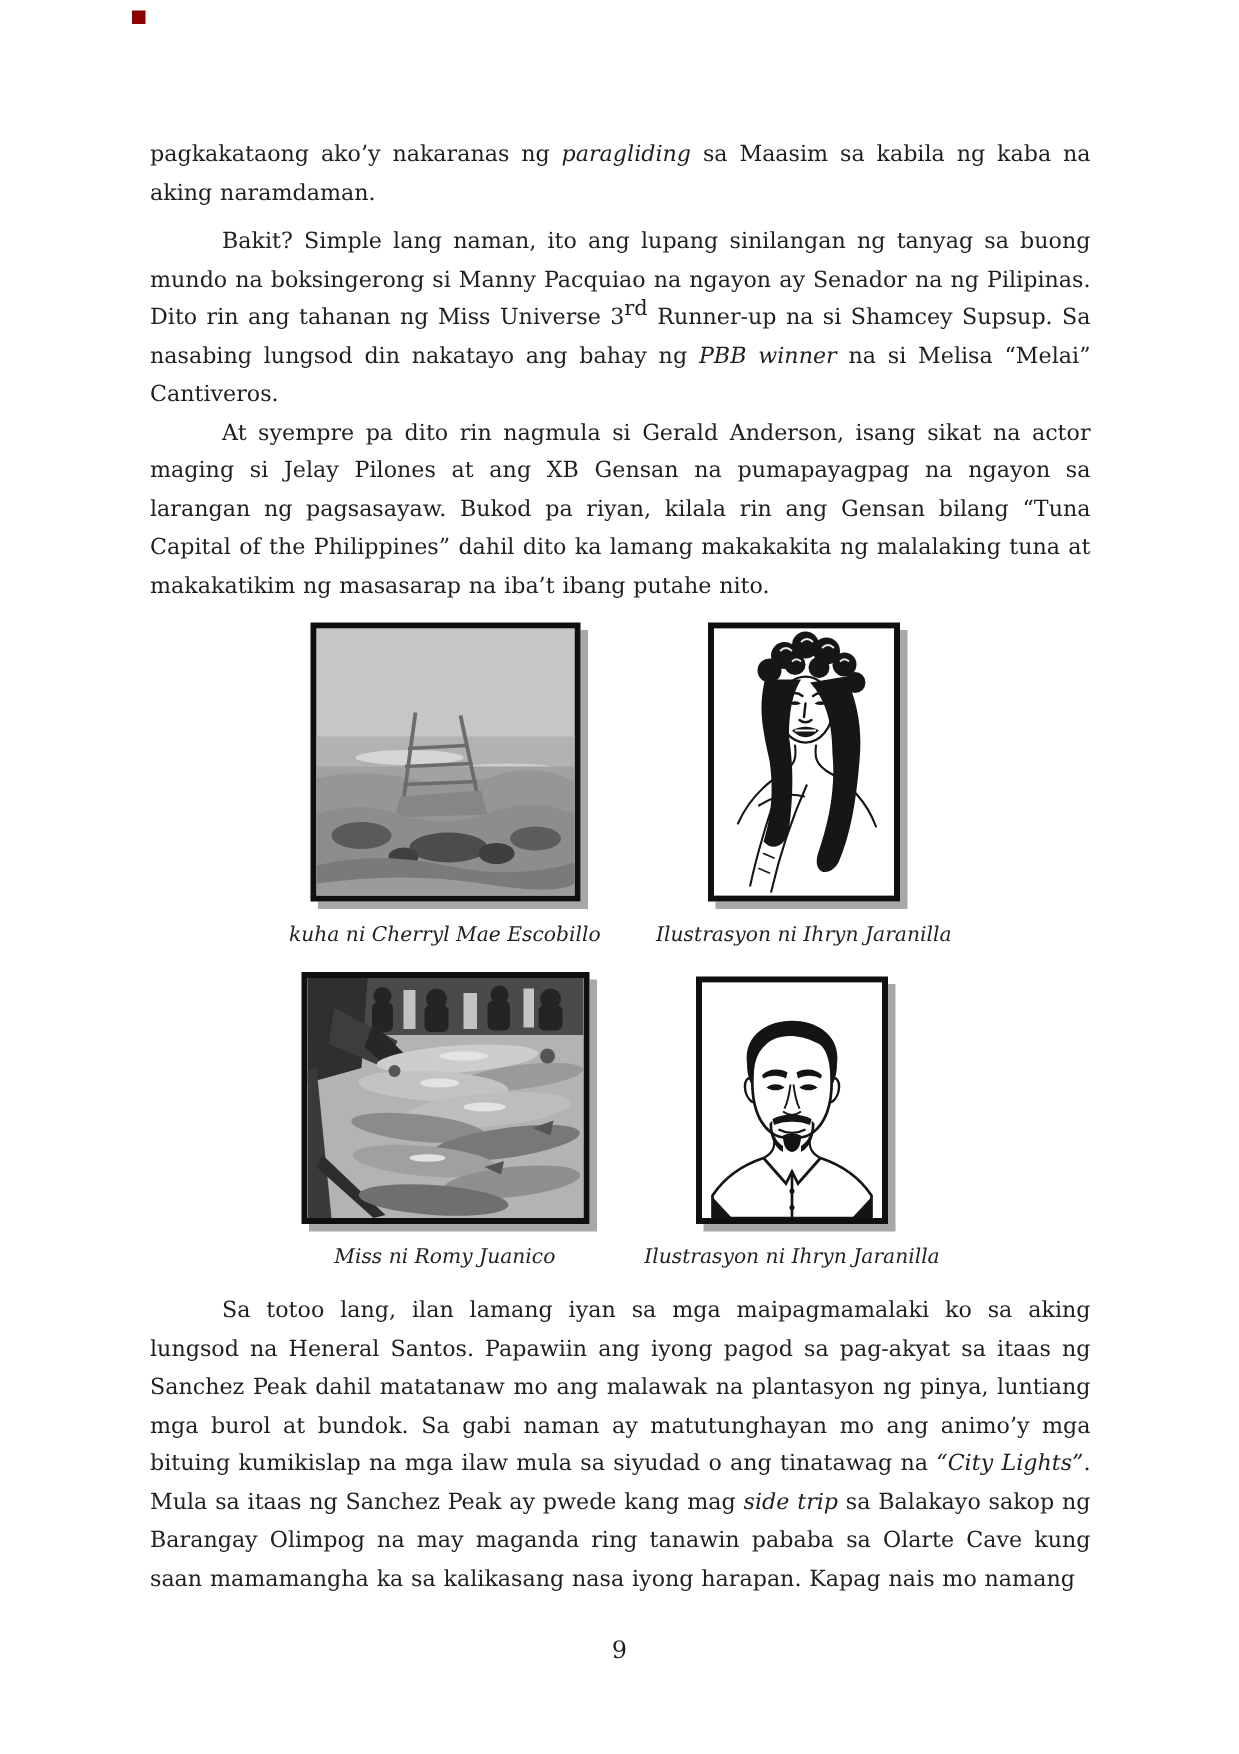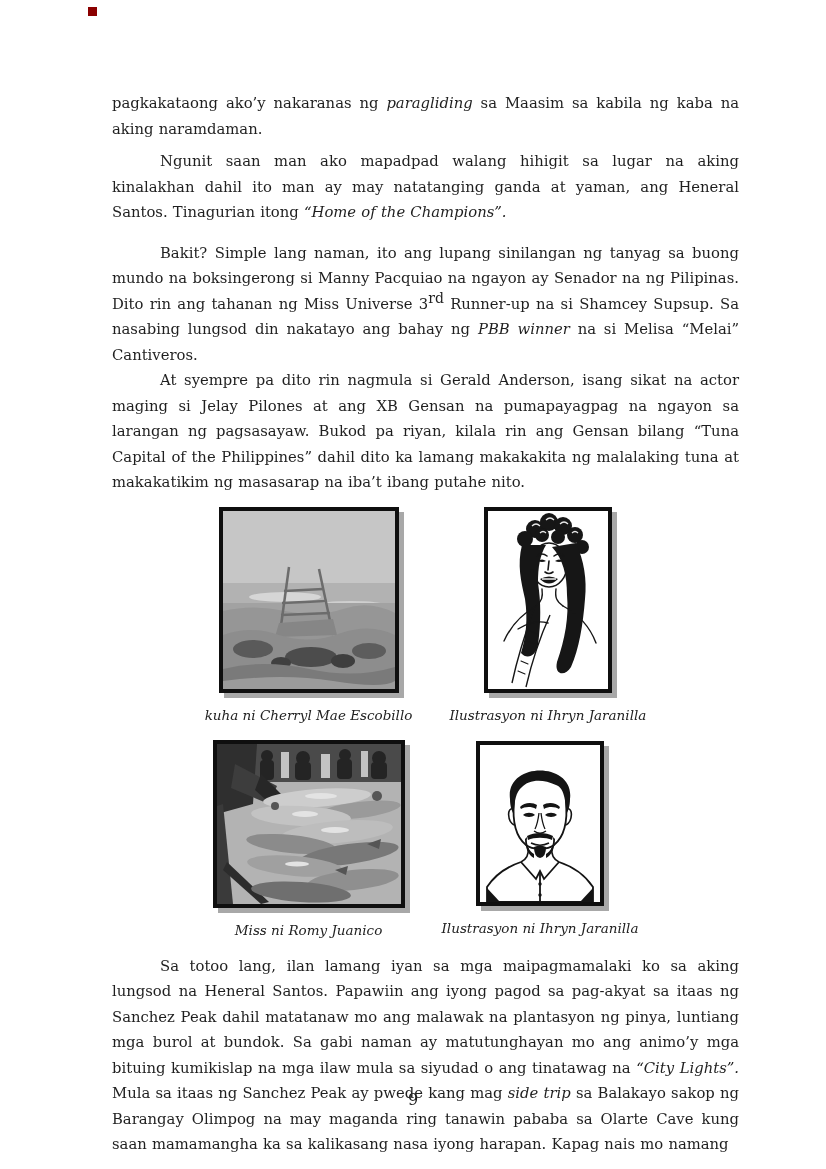--- a/index.html
+++ b/index.html
@@ -21,7 +21,7 @@
   }
   .content {
     position: absolute;
-    left: 112px; top: 90px;
+    left: 100px; top: 90px;
     width: 627px;
   }
   .para {

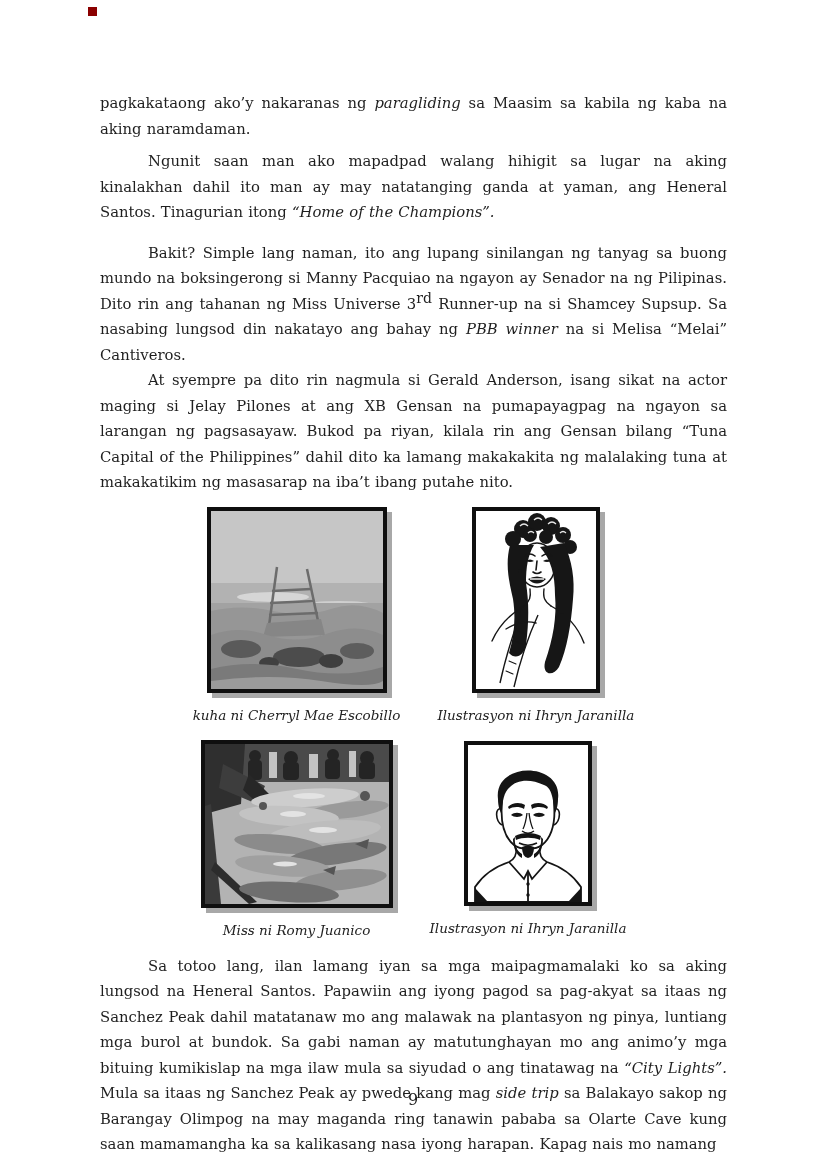--- a/index.html
+++ b/index.html
@@ -96,7 +96,6 @@
 
     <p class="para"><span>pagkakataong ako’y nakaranas ng </span><em>paragliding</em><span> sa Maasim sa kabila ng kaba na aking naramdaman.</span></p>
 
-    <p class="para indent gap-lg"><span>Ngunit saan man ako mapadpad walang hihigit sa lugar na aking kinalakhan dahil ito man ay may natatanging ganda at yaman, ang Heneral Santos. Tinagurian itong </span><em>“Home of the Champions”.</em></p>
 
     <p class="para indent gap-0"><span>Bakit? Simple lang naman, ito ang lupang sinilangan ng tanyag sa buong mundo na boksingerong si Manny Pacquiao na ngayon ay Senador na ng Pilipinas. Dito rin ang tahanan ng Miss Universe 3</span><sup>rd</sup><span> Runner-up na si Shamcey Supsup. Sa nasabing lungsod din nakatayo ang bahay ng </span><em>PBB winner</em><span> na si Melisa “Melai” Cantiveros.</span></p>
 

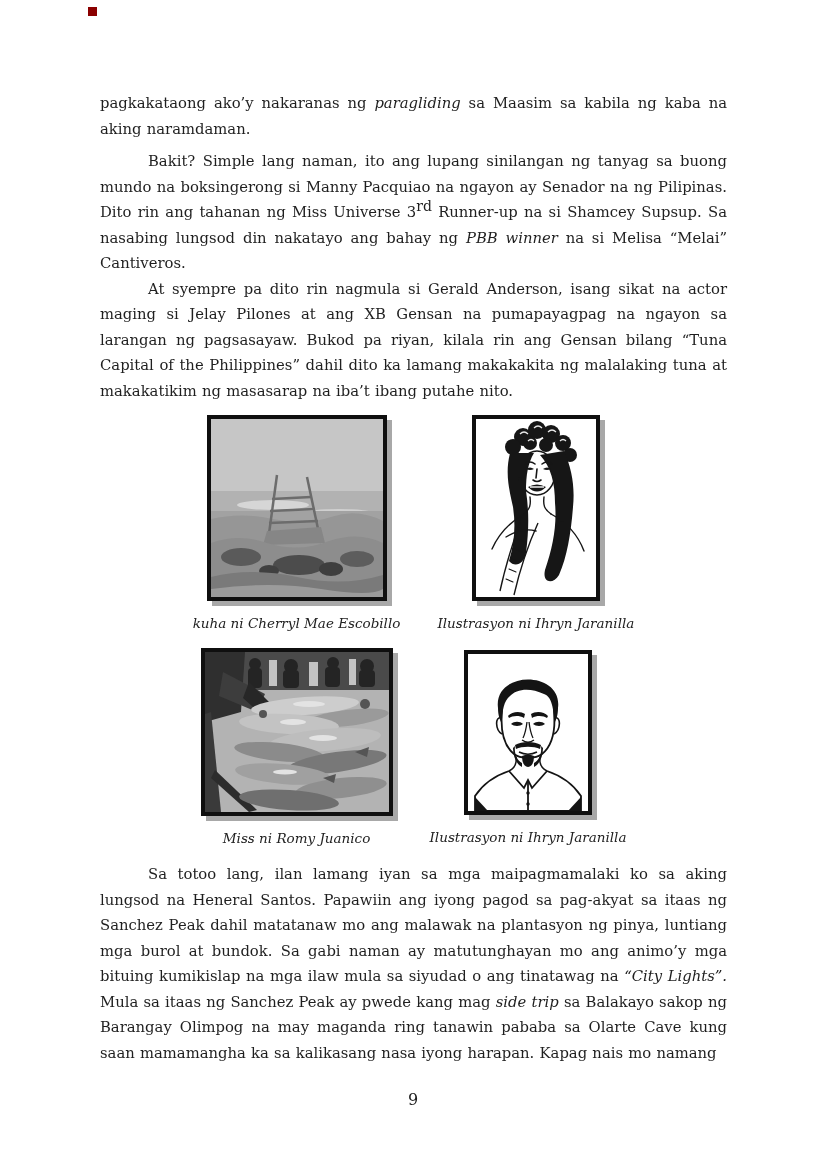--- a/index.html
+++ b/index.html
@@ -41,7 +41,7 @@
   .fig-row {
     display: flex;
     justify-content: center;
-    align-items: center;
+    align-items: flex-end;
     gap: 37px;
   }
   .fig-row + .fig-row { margin-top: 17px; }

